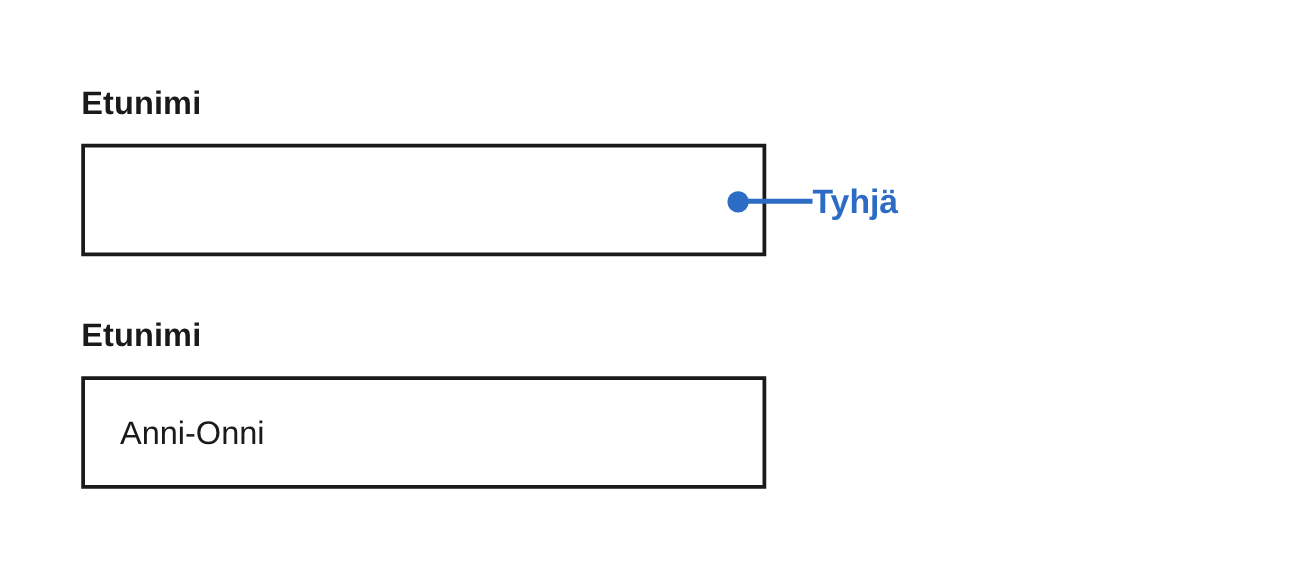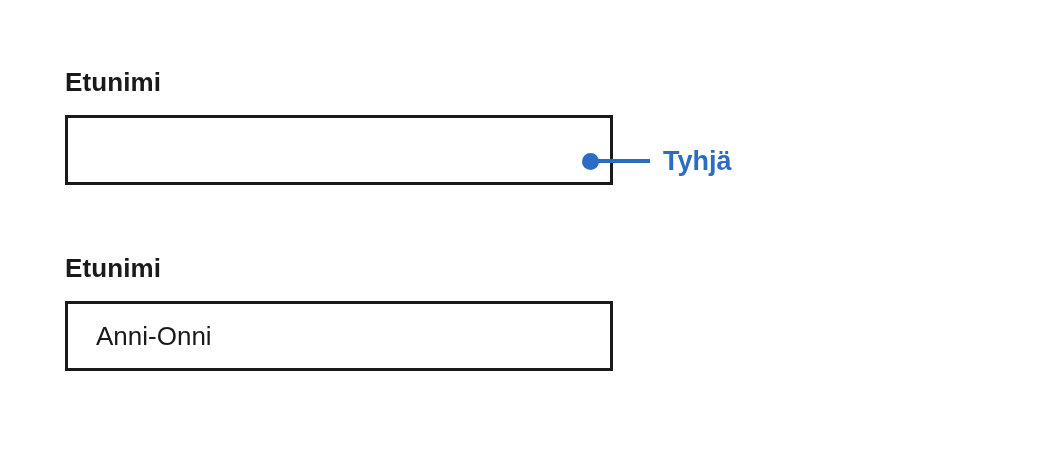--- a/index.html
+++ b/index.html
@@ -88,7 +88,7 @@
     margin-left: -1px;
   }
   .callout-text {
-    margin-left: 13px;
+    margin-left: 0;
     font-size: 27px;
     font-weight: bold;
     color: #2d6cc4;

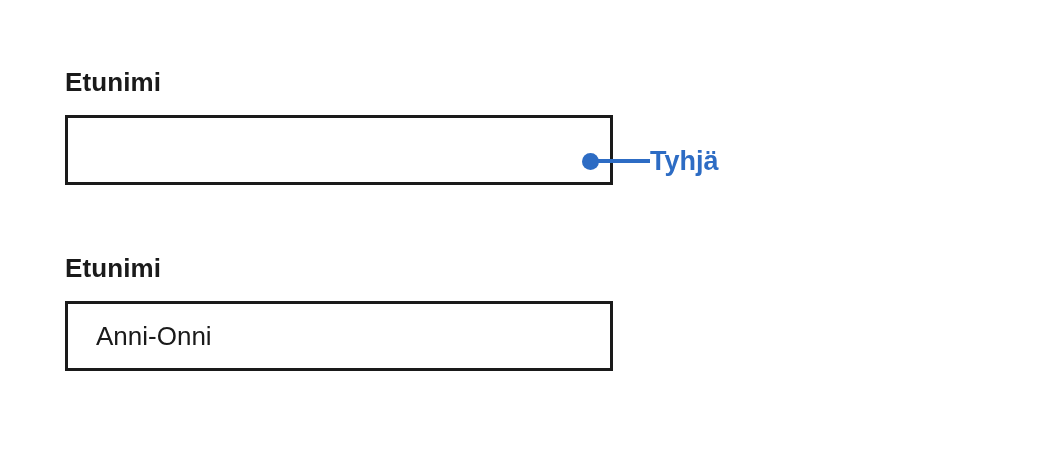--- a/index.html
+++ b/index.html
@@ -42,7 +42,7 @@
     position: relative;
     box-sizing: border-box;
     width: 548px;
-    height: 70px;
+    height: 90px;
     margin-top: 17px;
     border: 3px solid #1a1a1a;
     background: #ffffff;

